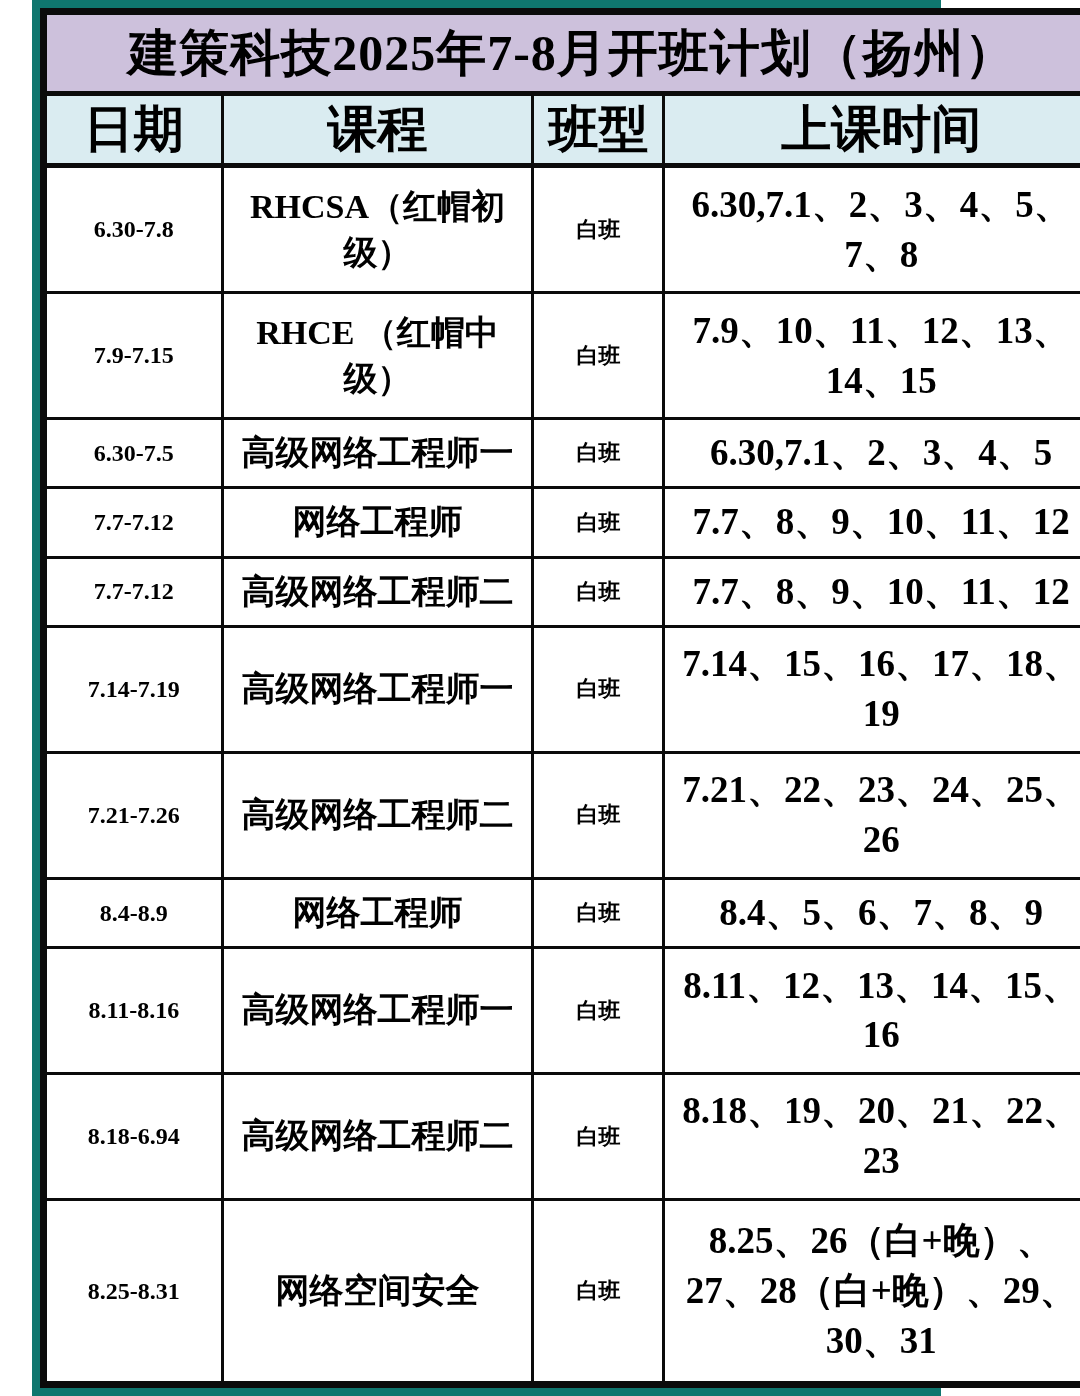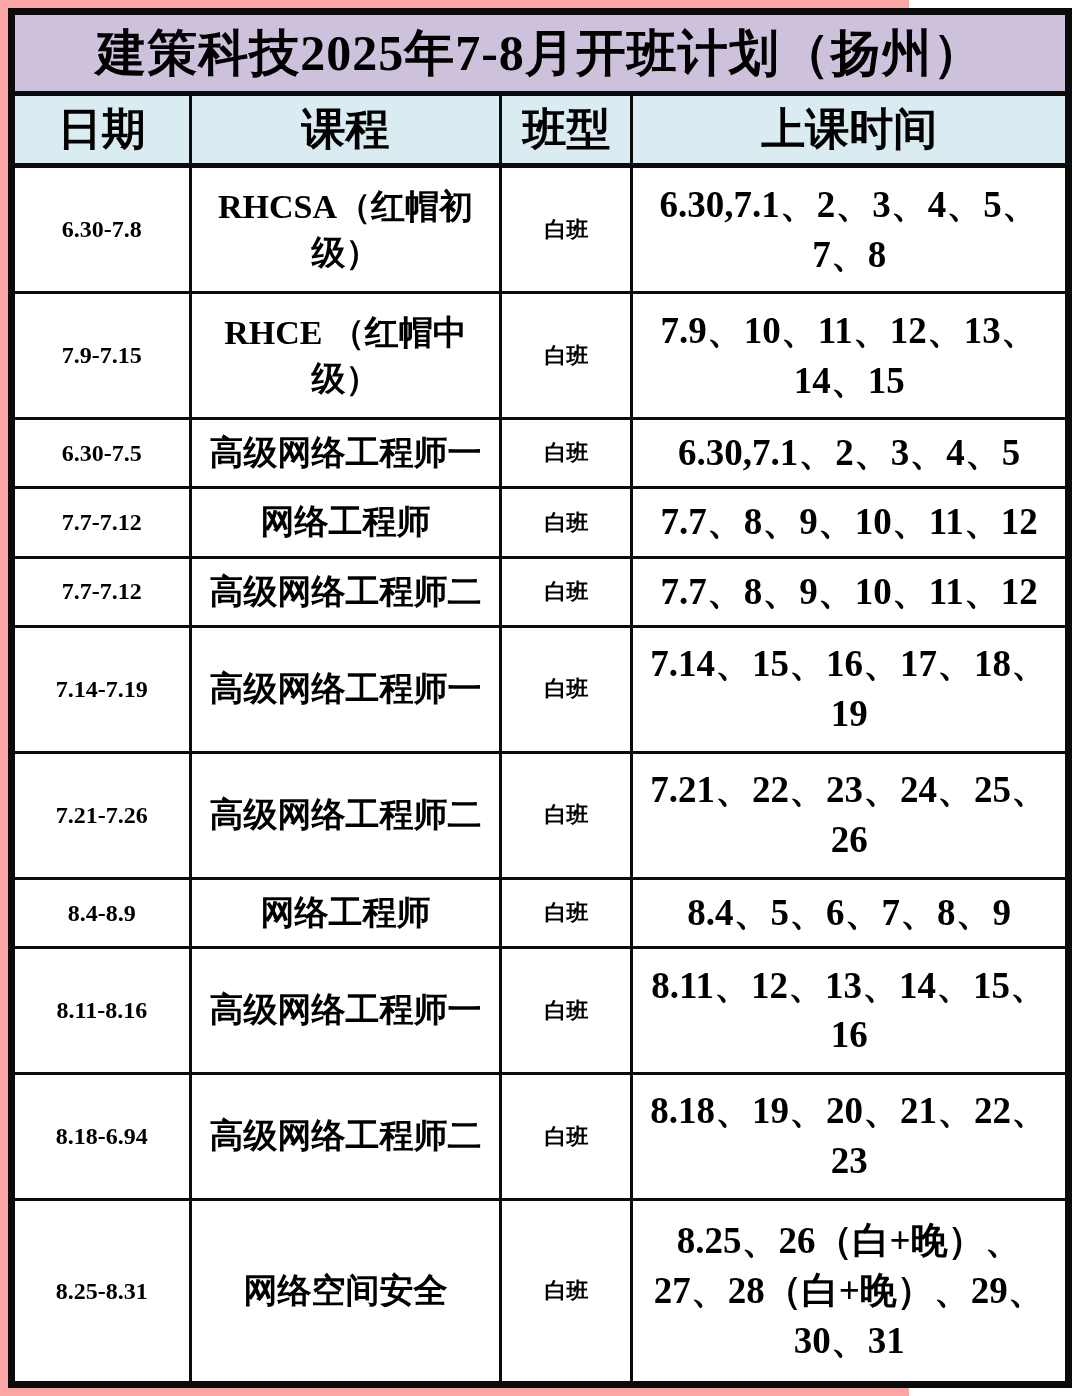--- a/index.html
+++ b/index.html
@@ -23,7 +23,8 @@
     position: relative;
     width: 909px;
     height: 1396px;
-    background: #fca5a5;
+    background: #0f766e;
+    margin-left: 32px;
   }
   table.schedule {
     position: absolute;

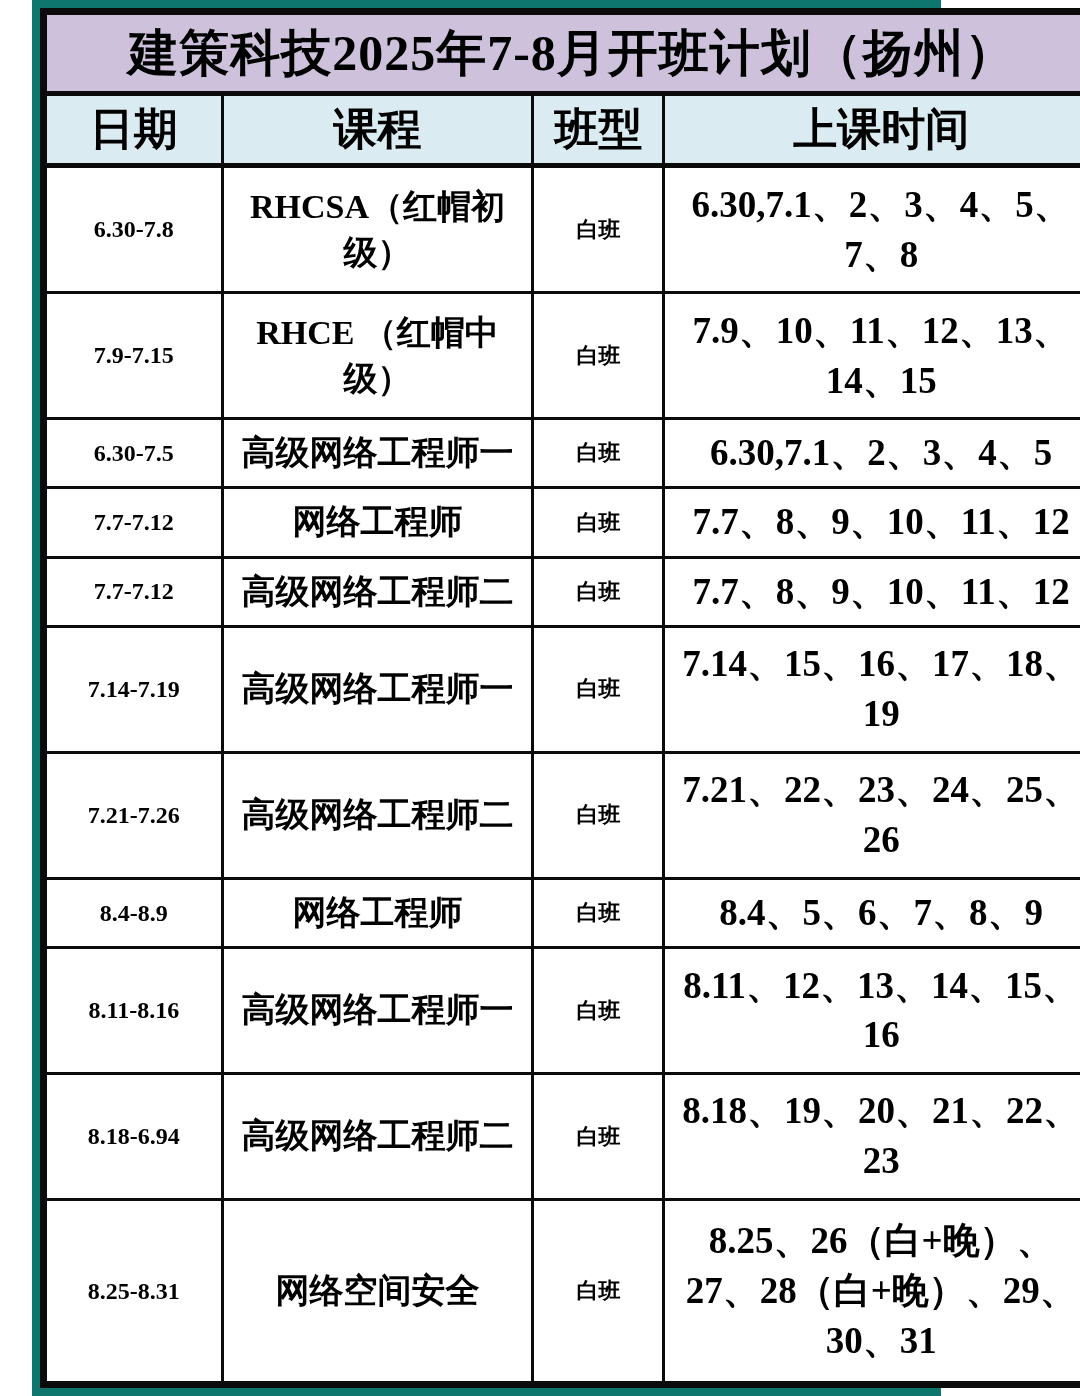--- a/index.html
+++ b/index.html
@@ -54,7 +54,7 @@
   tr.header-row th {
     height: 72px;
     background: var(--header-bg);
-    font-size: 44px;
+    font-size: 50px;
     border-bottom: 5px solid var(--border);
     padding: 0 6px;
   }

